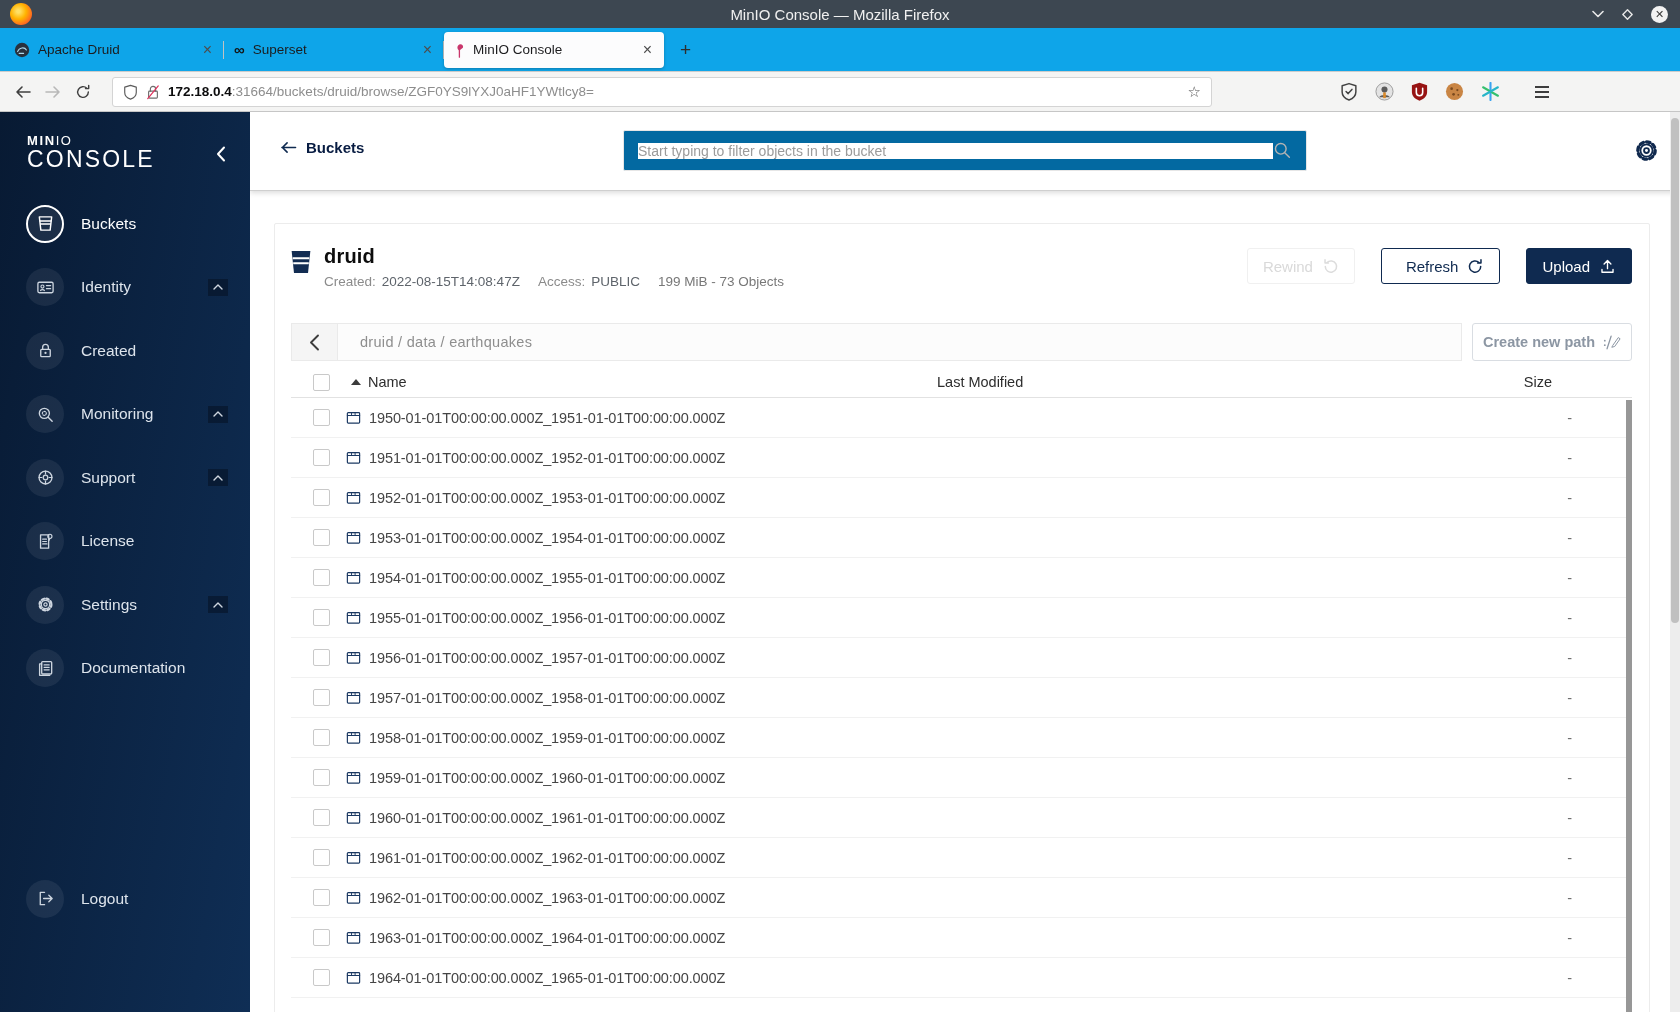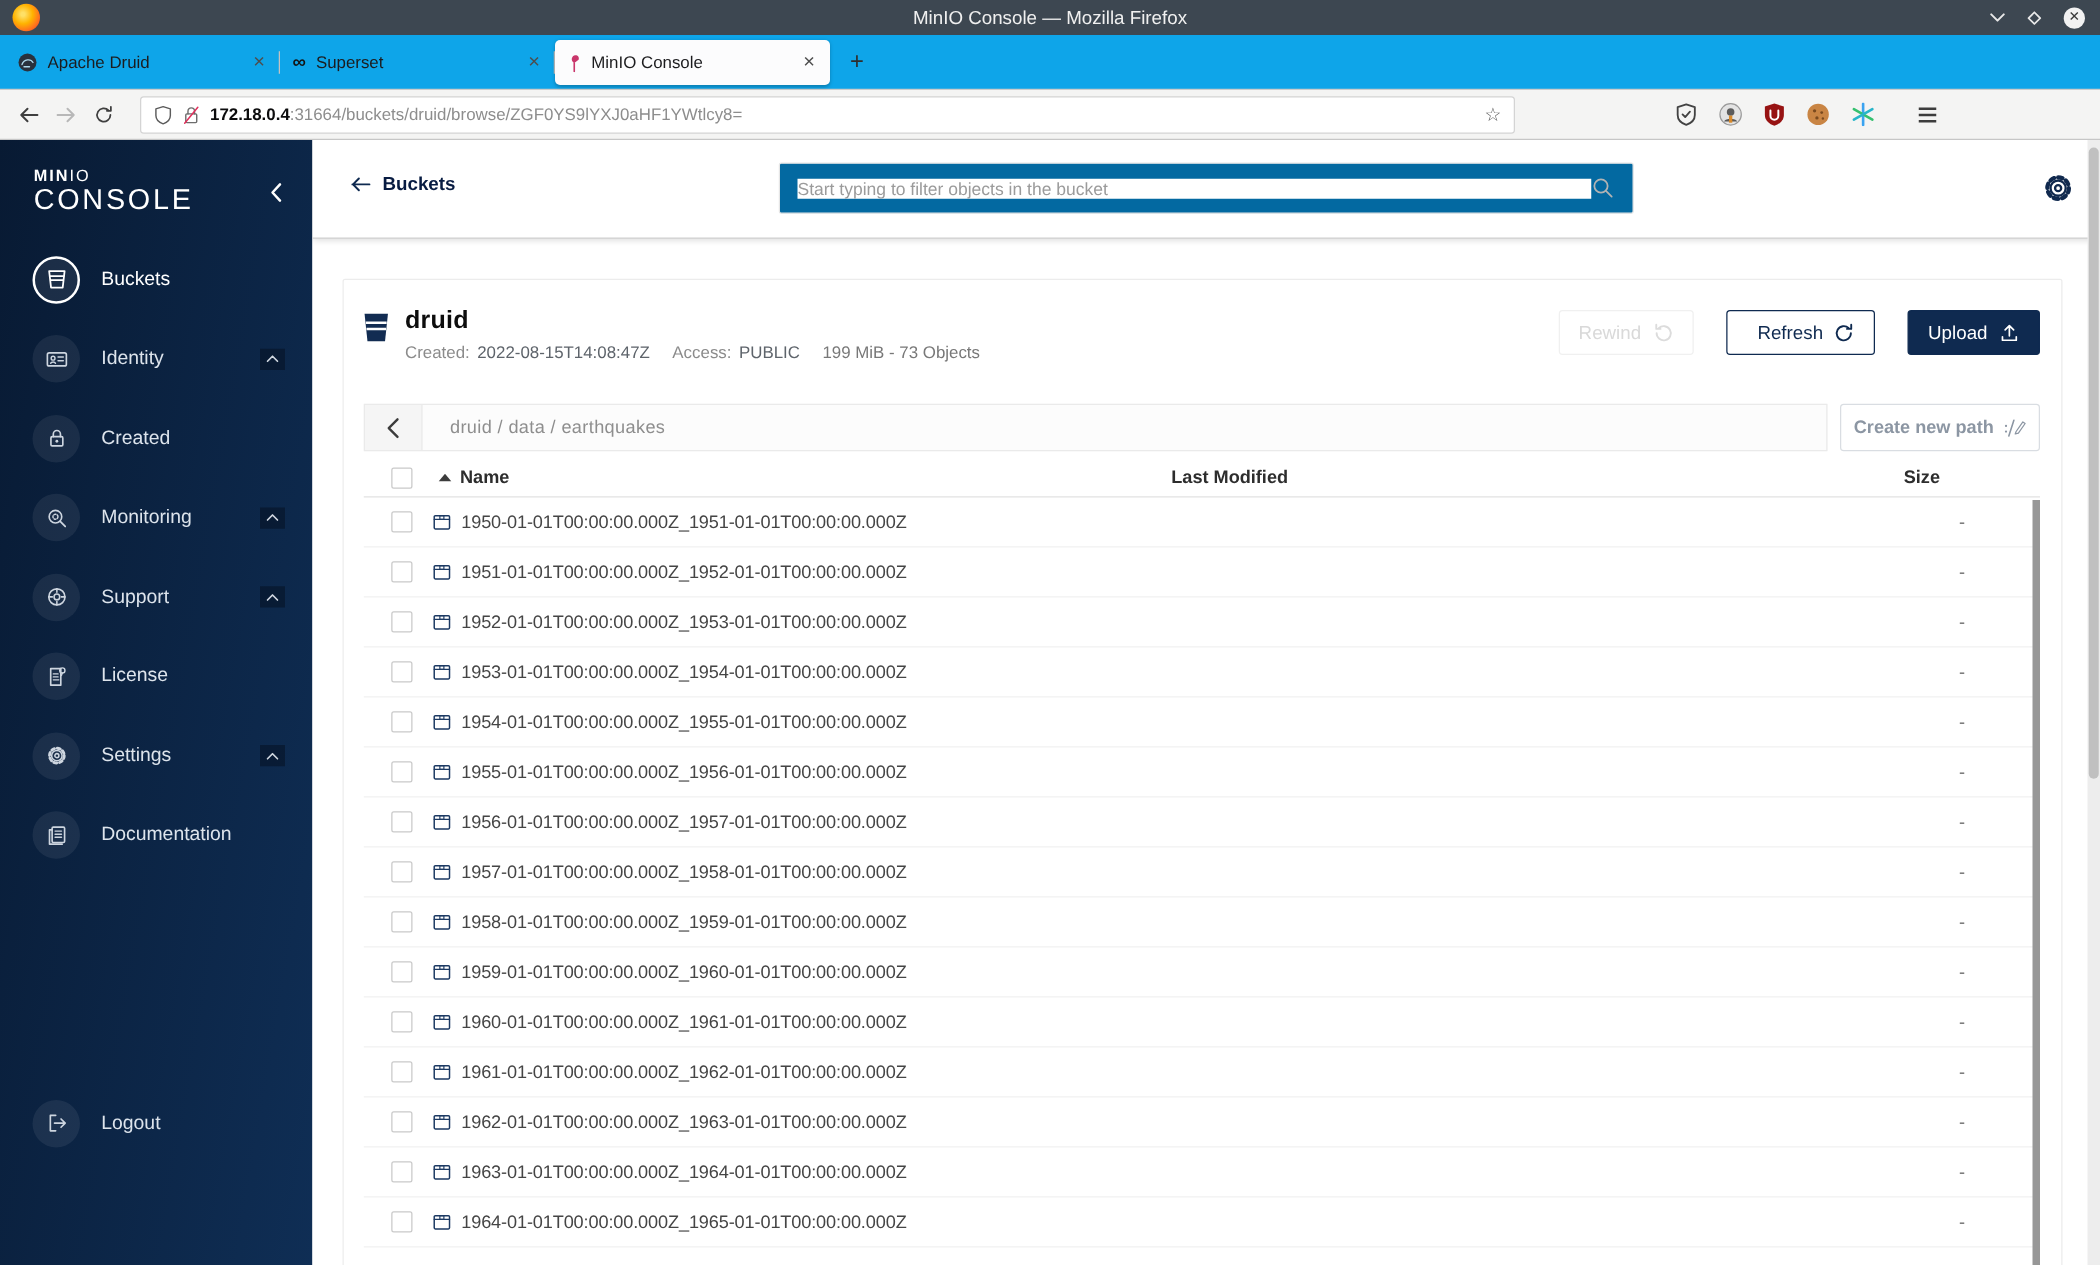--- a/index.html
+++ b/index.html
@@ -99,7 +99,7 @@
 
   .obj-table { margin:6px 17px 0 16px; }
   .thead, .trow { display:grid; grid-template-columns:46px 1fr 520px 175px; align-items:center; }
-  .thead { height:31px; border-bottom:1px solid #e2e2e2; font-size:14.5px; font-weight:700; color:#2d2d2d; }
+  .thead { height:31px; border-bottom:1px solid #e2e2e2; font-size:14.5px; font-weight:400; color:#2d2d2d; }
   .trow { height:40px; border-bottom:1px solid #f1f1f1; font-size:14.5px; color:#454545; }
   .c-check { display:flex; }
   .checkbox { width:17px; height:17px; border:1px solid #c9c9c9; border-radius:2px; background:#fff; margin-left:22px; display:block; }

